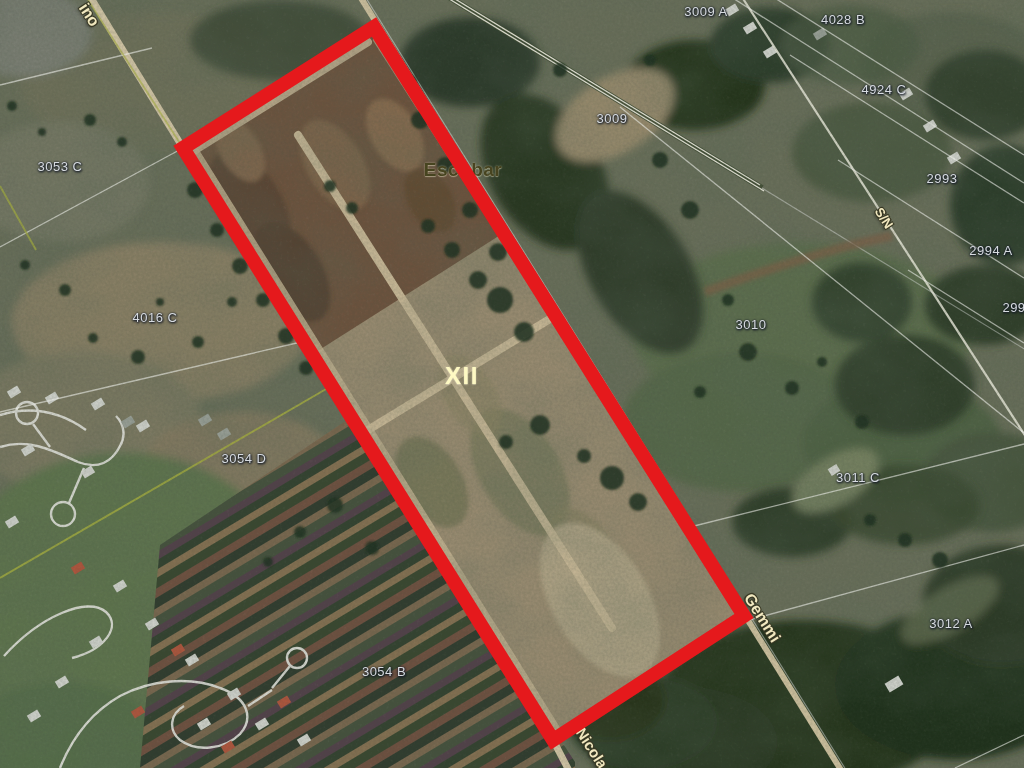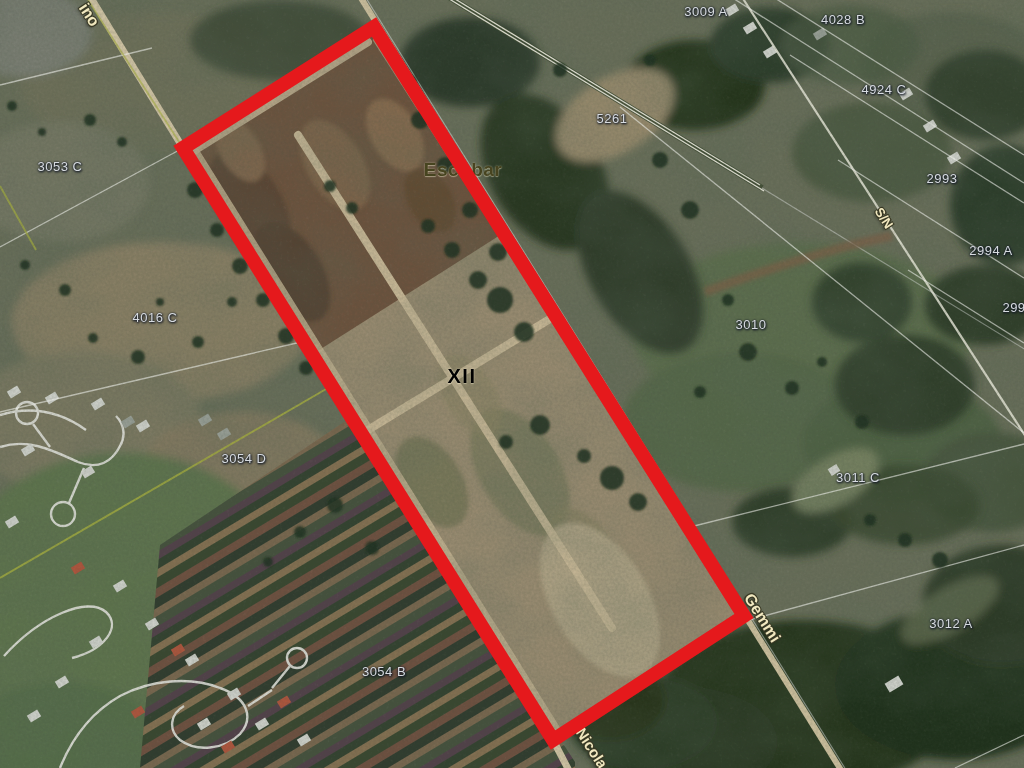--- a/index.html
+++ b/index.html
@@ -292,7 +292,7 @@
     <div class="plabel" style="left:244px;top:458px">3054 D</div>
     <div class="plabel" style="left:384px;top:671px">3054 B</div>
     <div class="plabel" style="left:706px;top:11px">3009 A</div>
-    <div class="plabel" style="left:612px;top:118px">5261</div>
+    <div class="plabel" style="left:612px;top:118px">3009</div>
     <div class="plabel" style="left:843px;top:19px">4028 B</div>
     <div class="plabel" style="left:884px;top:89px">4924 C</div>
     <div class="plabel" style="left:942px;top:178px">2993</div>

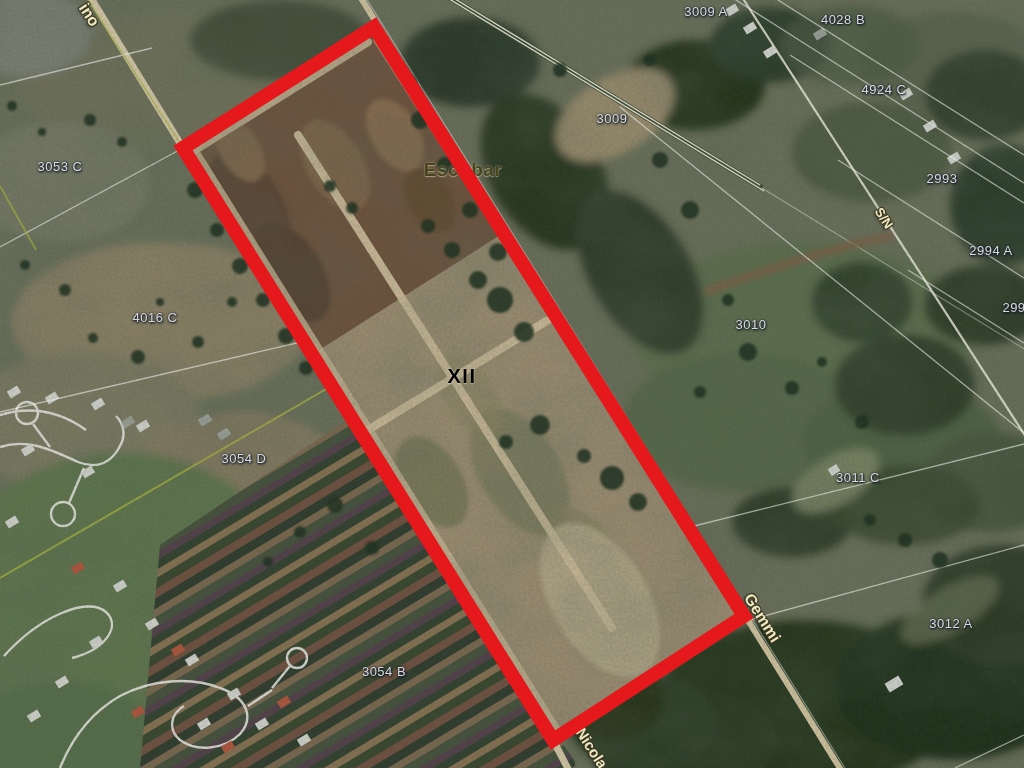--- a/index.html
+++ b/index.html
@@ -14,7 +14,7 @@
   .llabel{position:absolute;transform:translate(-50%,-50%);font-weight:700;font-size:19px;
           color:#474420;white-space:nowrap;letter-spacing:.5px;
           text-shadow:0 0 2px rgba(238,232,200,.55),0 1px 1px rgba(240,235,205,.4);}
-  .llabel.big{font-size:20px;color:#000000;letter-spacing:1.5px;}
+  .llabel.big{font-size:24px;color:#fef9c3;letter-spacing:1.5px;}
   .slabel{position:absolute;font-weight:700;font-size:15px;color:#f1e8bf;white-space:nowrap;
           text-shadow:1px 1px 0 #3a3a26,-1px -1px 0 #3a3a26,1px -1px 0 #3a3a26,-1px 1px 0 #3a3a26,0 2px 3px rgba(0,0,0,.55);}
 </style>

